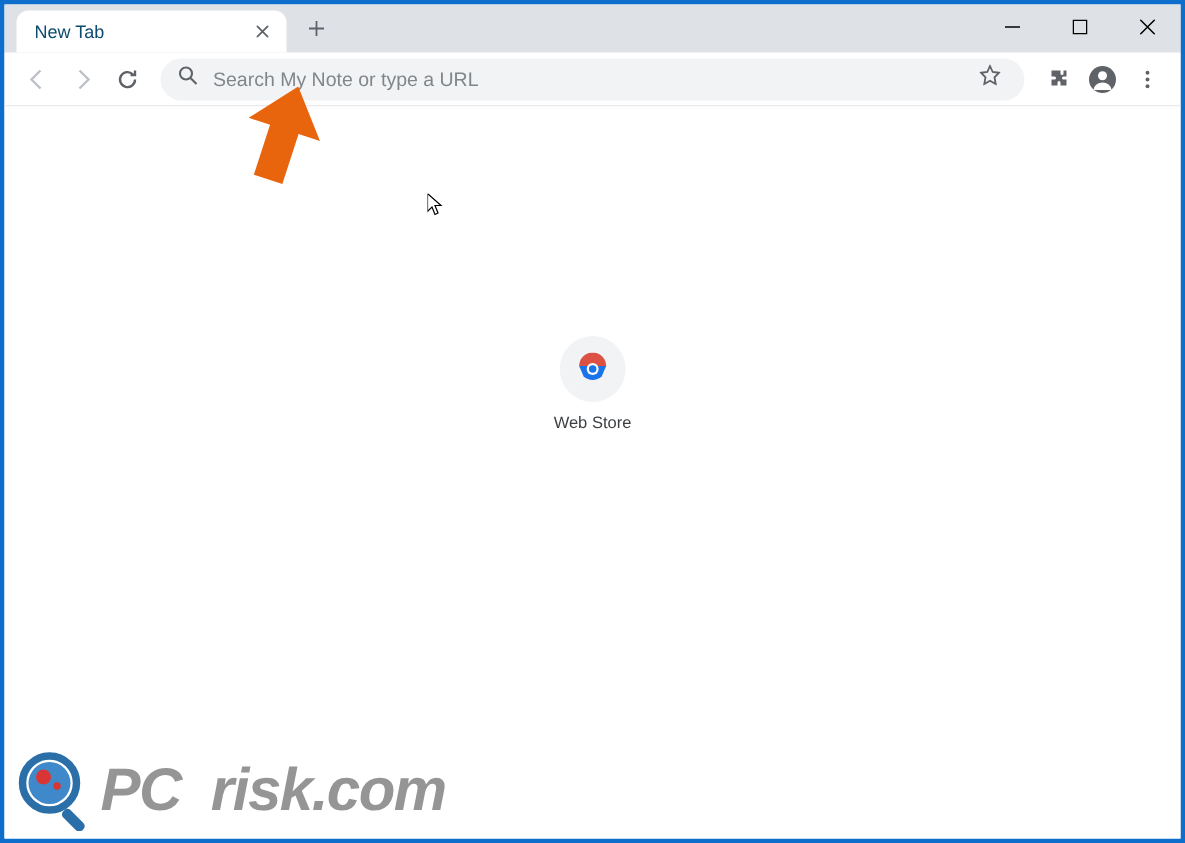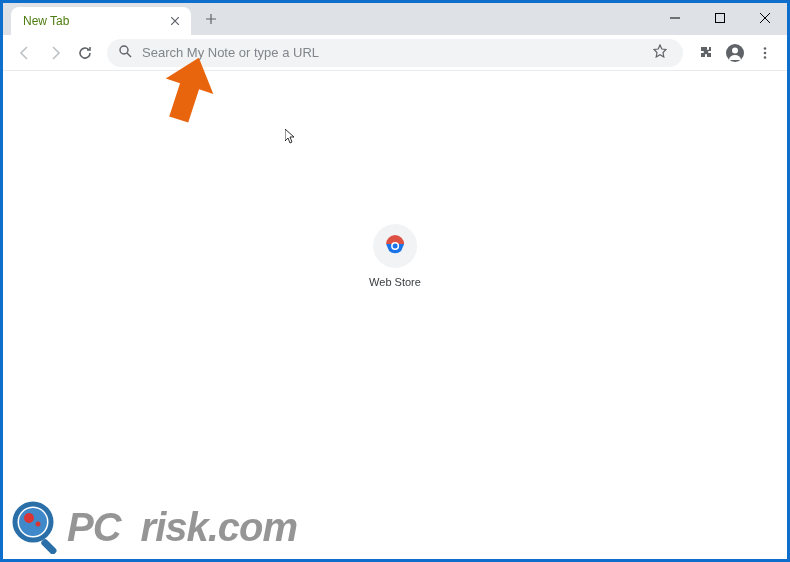--- a/index.html
+++ b/index.html
@@ -6,7 +6,7 @@
 body { width: 790px; height: 562px; background: #0d6ecc; position: relative; overflow: hidden; }
 .frame { position: absolute; top: 3px; left: 3px; right: 3px; bottom: 3px; background: #fff; }
 .titlebar { height: 32px; background: #dee1e6; display: flex; align-items: flex-end; position: relative; }
-.tab { height: 28px; background: #fff; border-radius: 8px 8px 0 0; margin-left: 8px; display: flex; align-items: center; padding: 0 8px 0 12px; font-size: 12px; color: #4d7c0f; min-width: 180px; position: relative; }
+.tab { height: 28px; background: #fff; border-radius: 8px 8px 0 0; margin-left: 8px; display: flex; align-items: center; padding: 0 8px 0 12px; font-size: 12px; color: #0c4a6e; min-width: 180px; position: relative; }
 .tab-close { width: 16px; height: 16px; display: flex; align-items: center; justify-content: center; margin-left: auto; cursor: pointer; border-radius: 50%; }
 .new-tab-btn { width: 28px; height: 28px; display: flex; align-items: center; justify-content: center; cursor: pointer; border-radius: 50%; margin-left: 6px; margin-bottom: 2px; }
 .window-controls { position: absolute; right: 0; top: 0; height: 32px; display: flex; }

